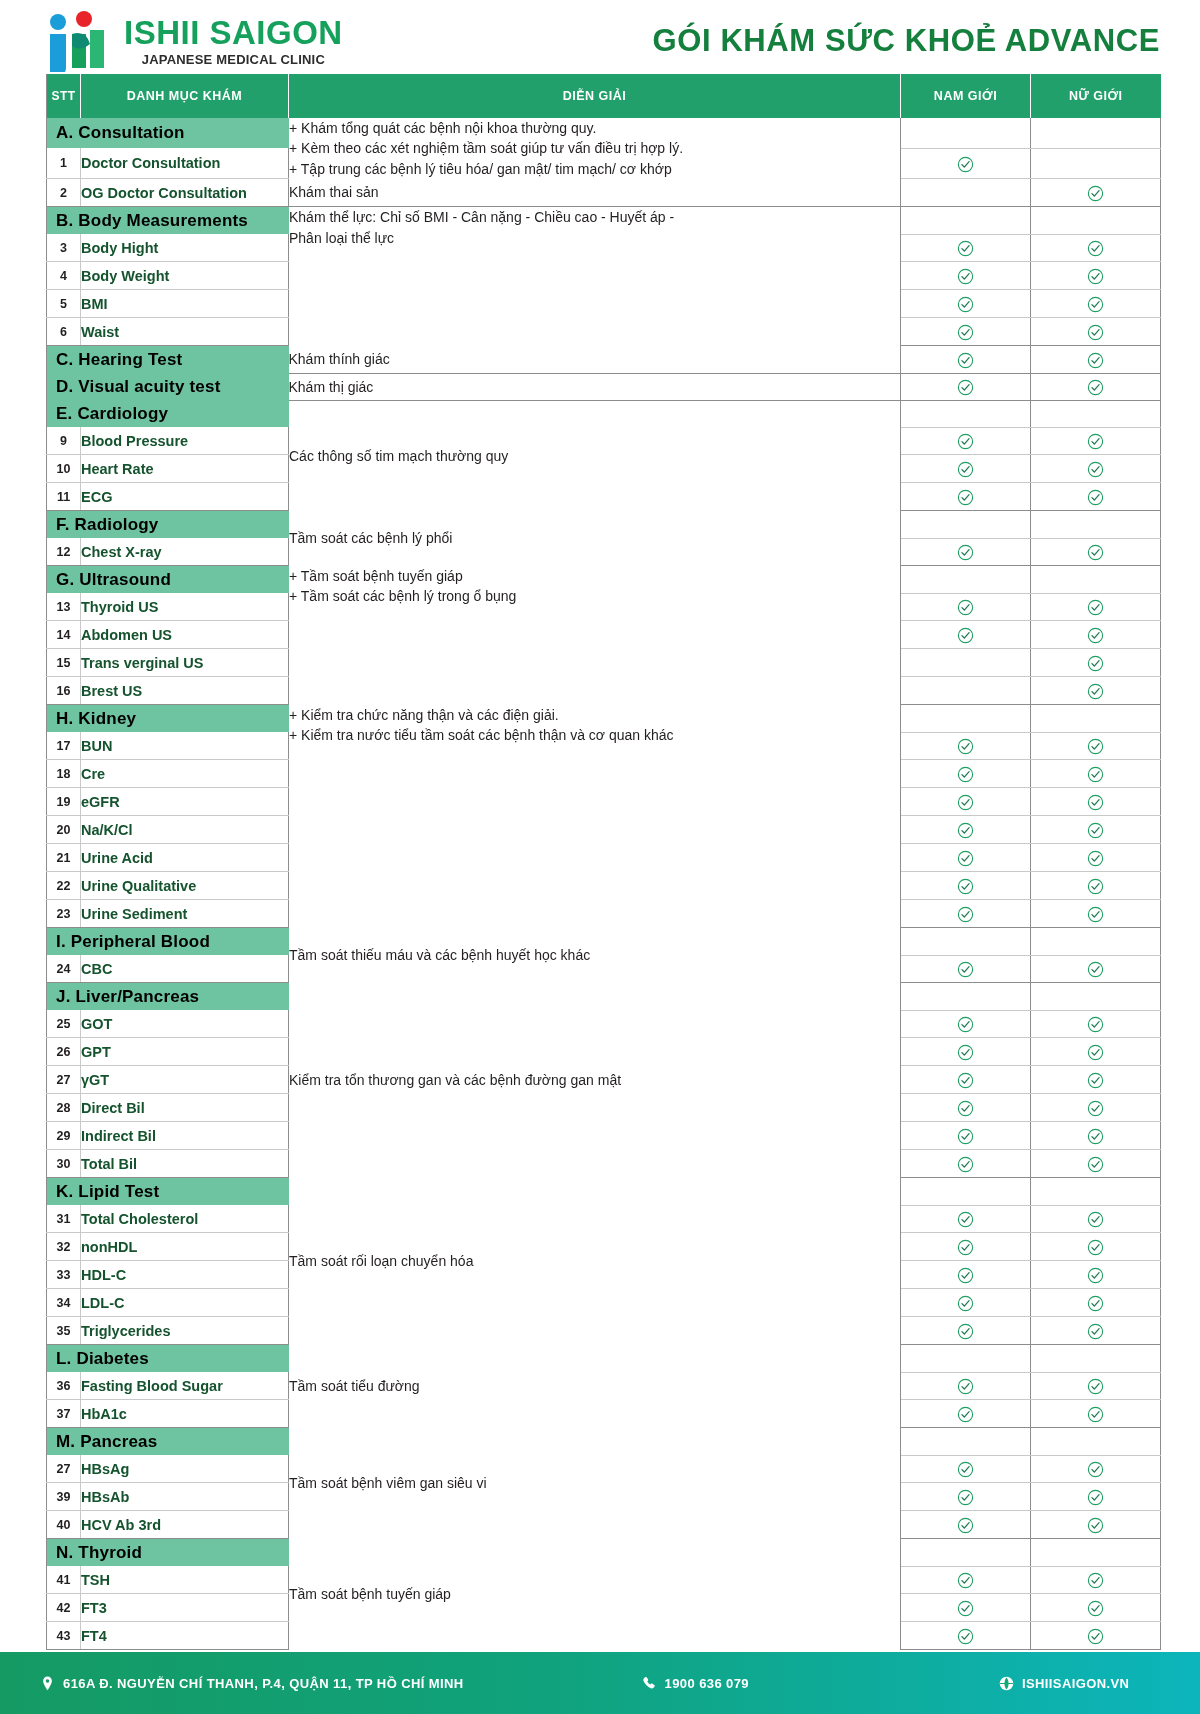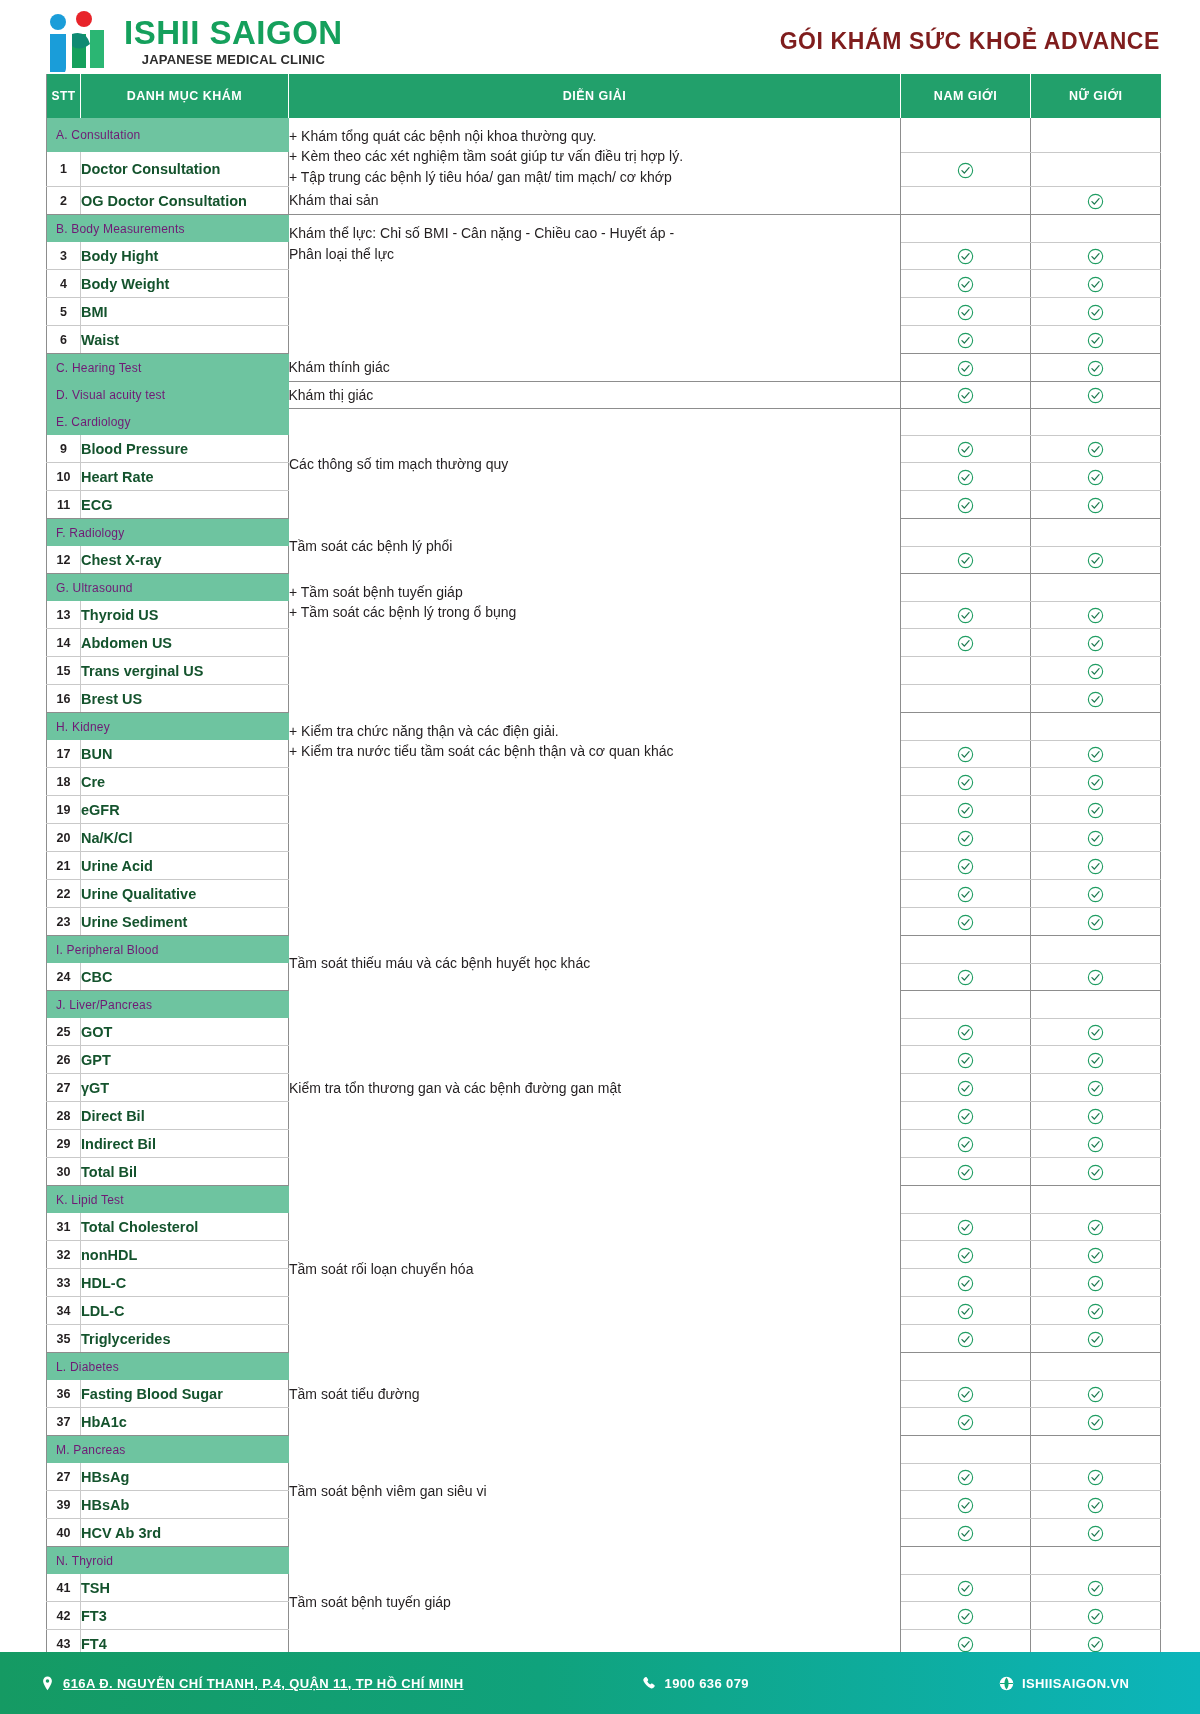--- a/index.html
+++ b/index.html
@@ -55,9 +55,9 @@
     margin-top: 2px;
   }
   .doc-title {
-    font-size: 23px;
+    font-size: 31px;
     font-weight: bold;
-    color: #7f1d1d;
+    color: #15803d;
     letter-spacing: 0.6px;
     white-space: nowrap;
   }

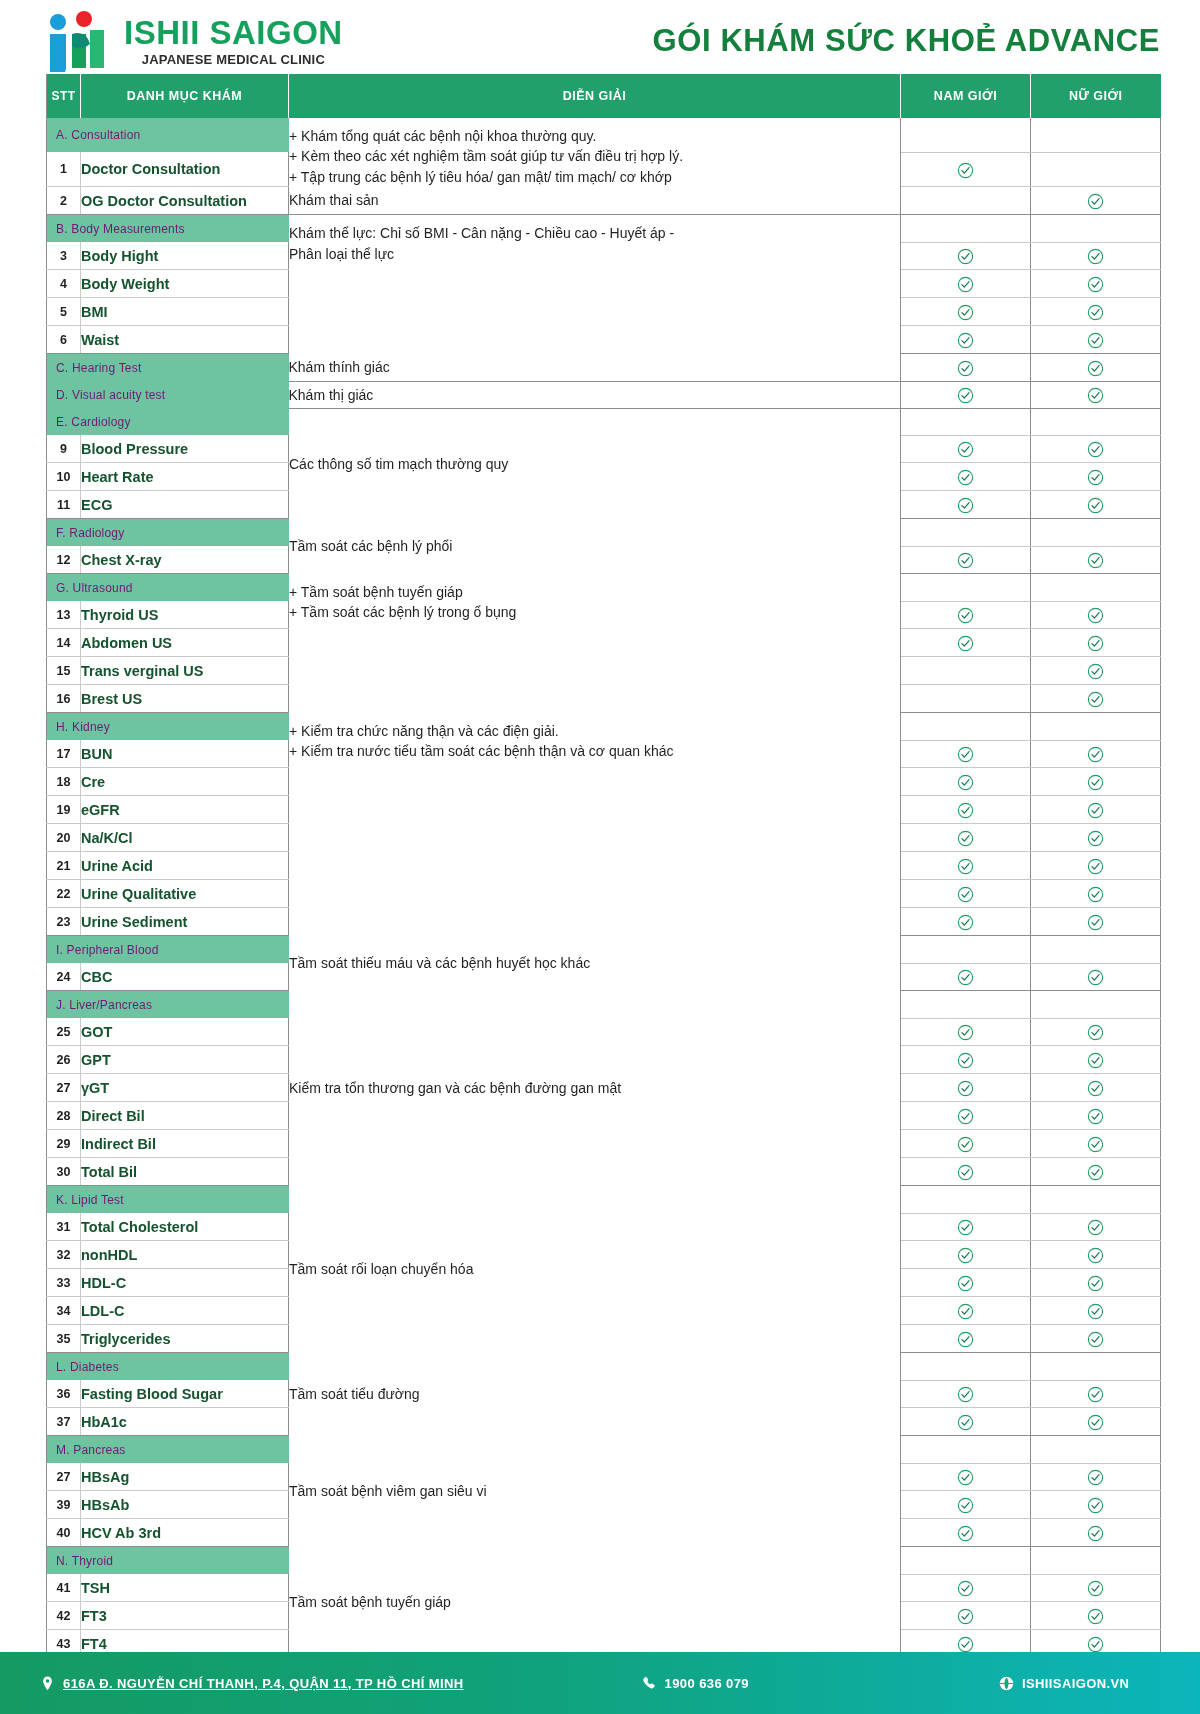--- a/index.html
+++ b/index.html
@@ -98,9 +98,9 @@
   
   tr.section td.sec-cell {
     background: #6ec4a0;
-    color: #701a75;
-    font-size: 12px;
-    font-weight: 400;
+    color: #000000;
+    font-size: 17px;
+    font-weight: 700;
     padding: 3px 0 3px 9px;
     height: 21px;
     letter-spacing: 0.2px;

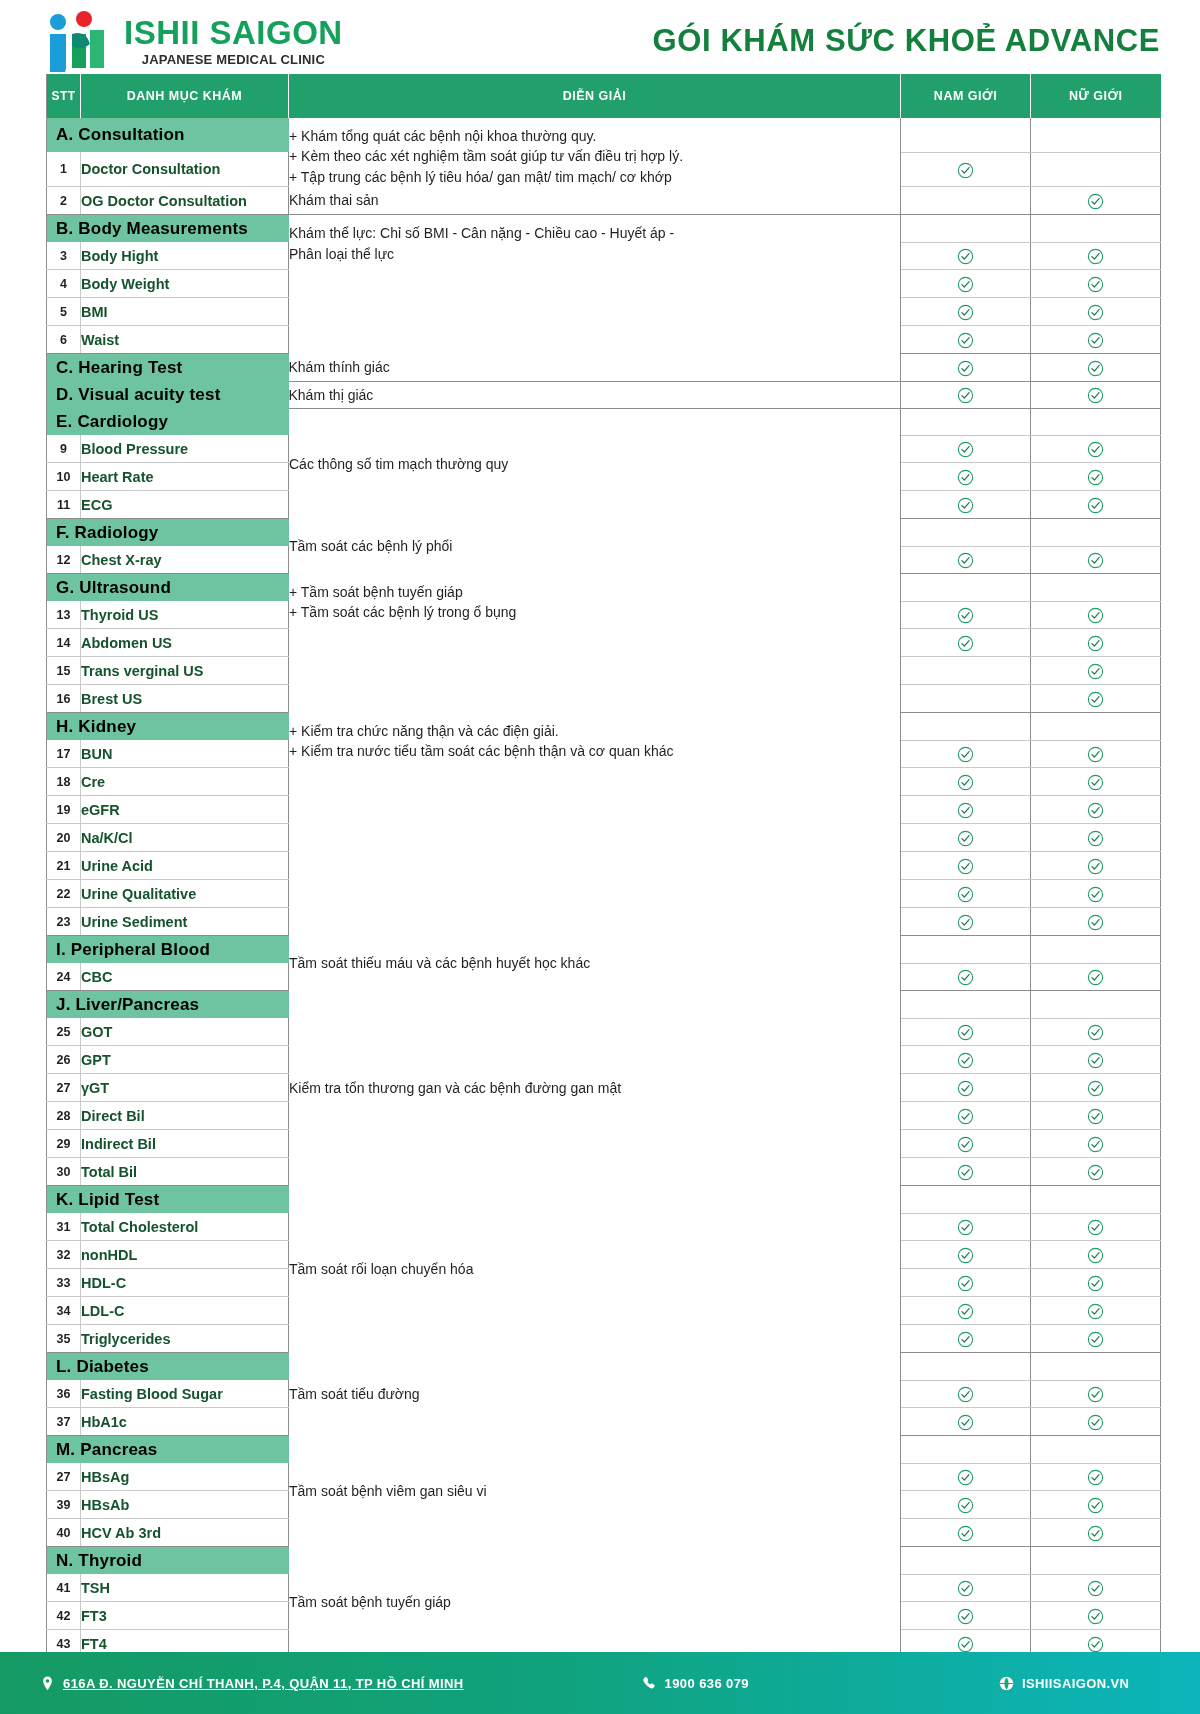--- a/index.html
+++ b/index.html
@@ -132,7 +132,7 @@
     border-right: 1px solid #8d8d8d;
     vertical-align: middle;
   }
-  td.desc.top { vertical-align: top; padding-top: 8px; }
+  td.desc.top { vertical-align: top; }
   td.mark {
     text-align: center;
     border-right: 1px solid #8d8d8d;

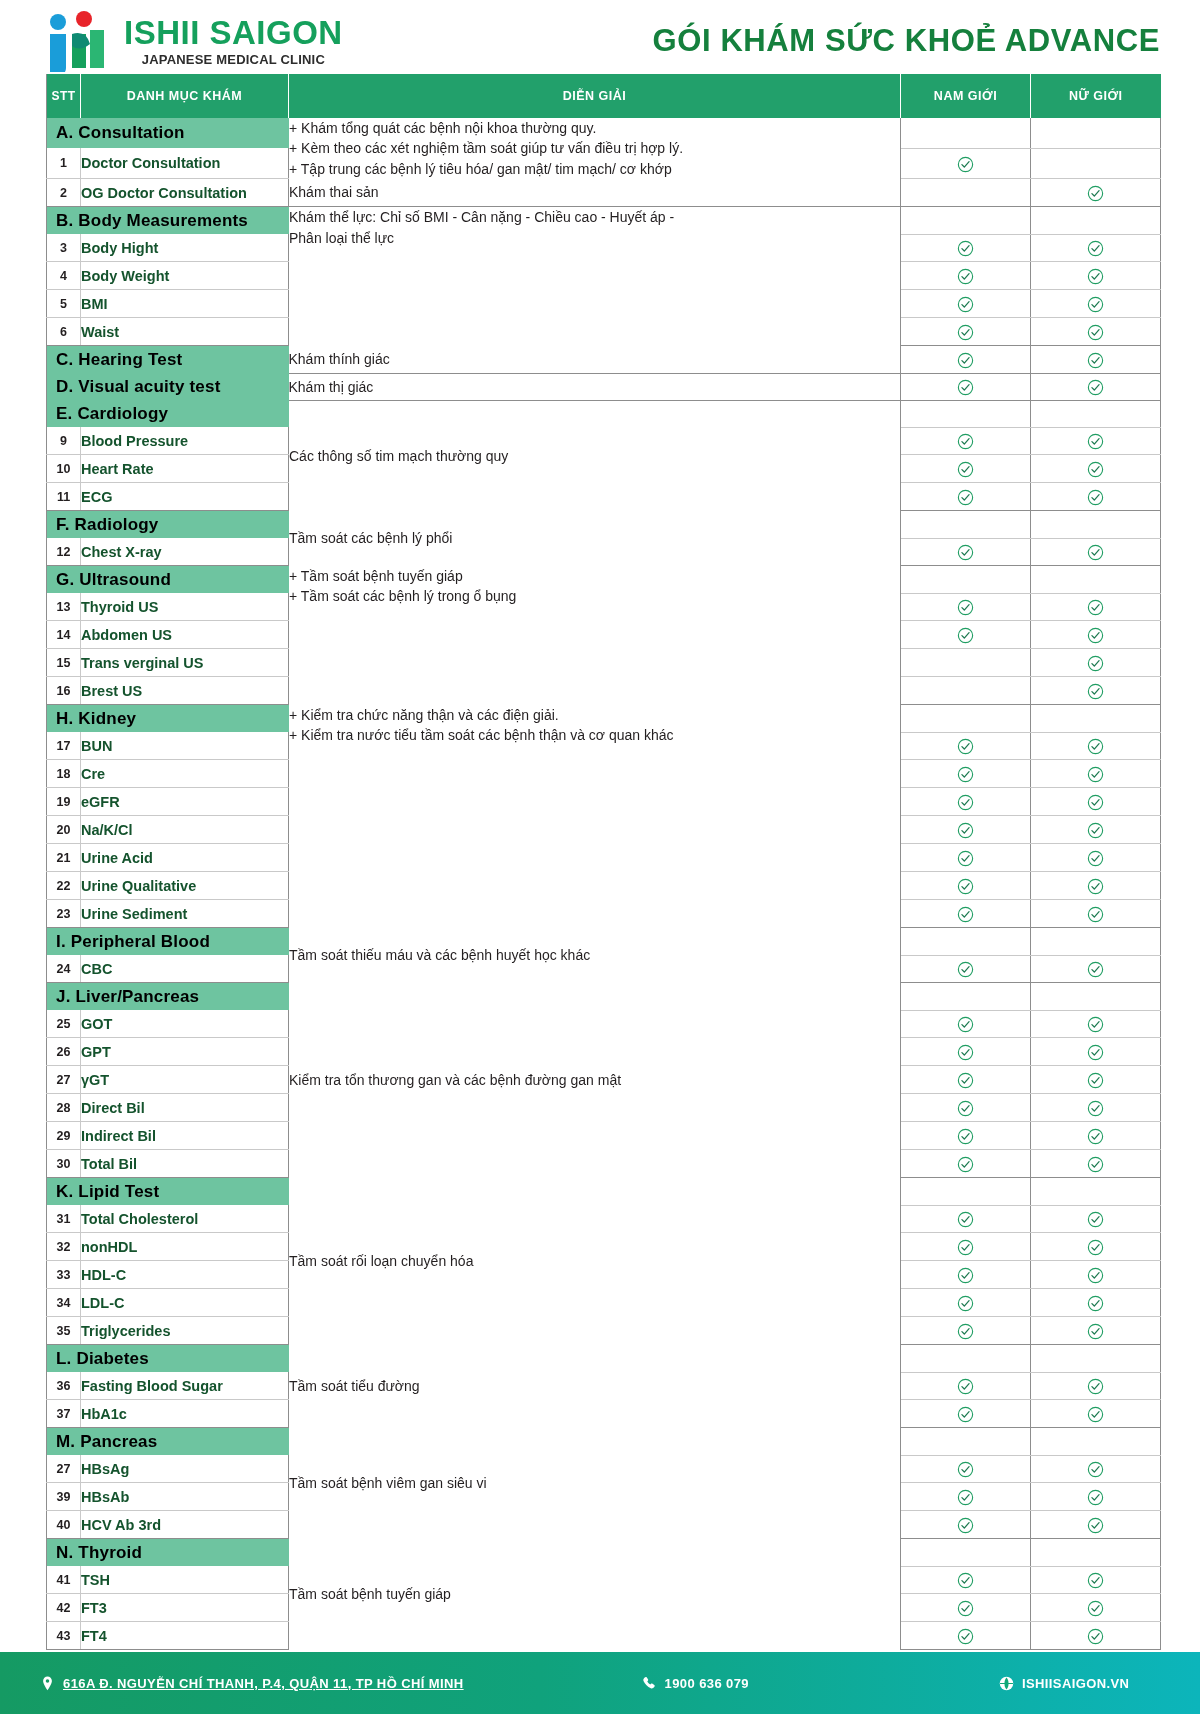--- a/index.html
+++ b/index.html
@@ -175,7 +175,7 @@
     font-weight: bold;
     letter-spacing: 0.4px;
   }
-  .f-addr { margin-left: 40px; text-decoration: underline; }
+  .f-addr { margin-left: 40px; }
   .f-phone { margin-left: 178px; }
   .f-web { margin-left: 250px; }
   .f-ico { display: inline-block; width: 15px; height: 15px; }

